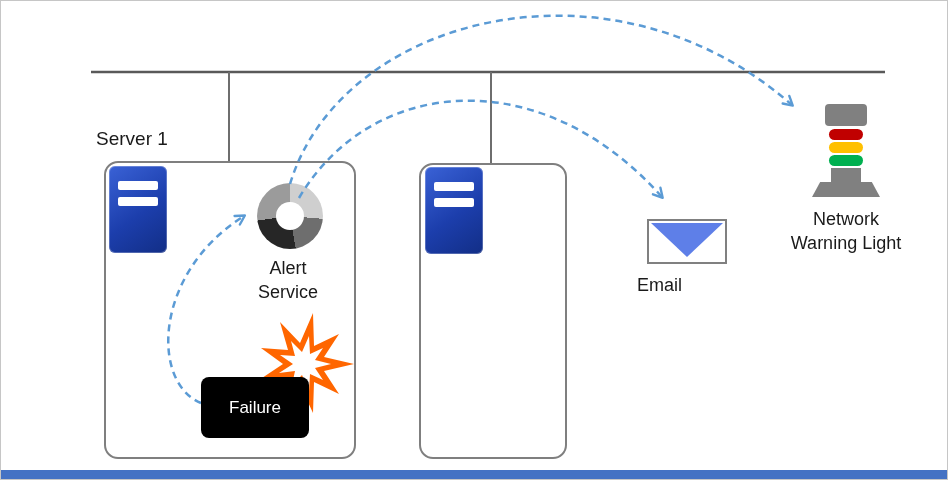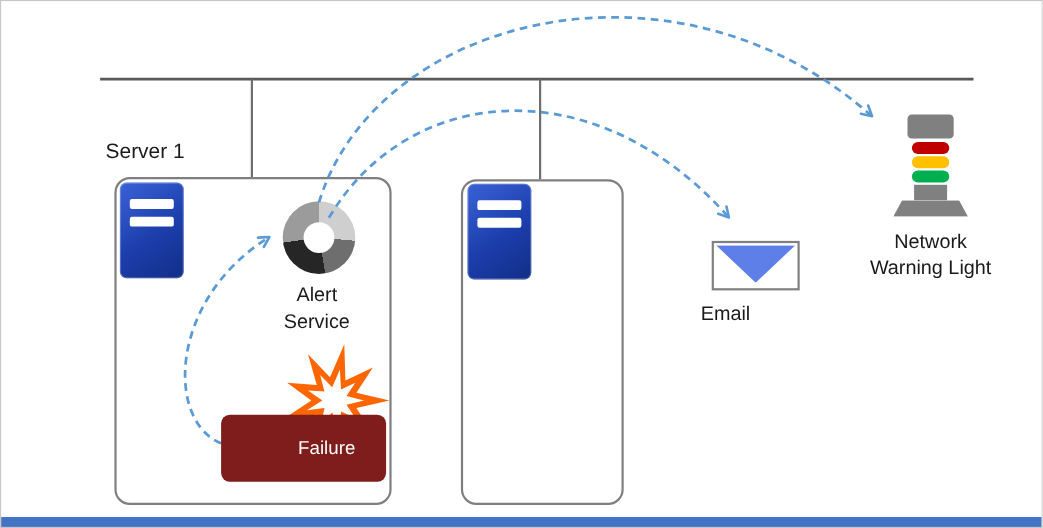--- a/index.html
+++ b/index.html
@@ -65,11 +65,10 @@
   .failure-box {
     position: absolute; left: 200px; top: 376px;
     width: 108px; height: 61px;
-    background: #7f1d1d; border-radius: 8px;
+    background: #000000; border-radius: 8px;
     display: flex; align-items: center; justify-content: center;
     color: #ffffff; font-size: 17px;
     z-index: 6;
-    padding-left: 42px;
   }
 
   

